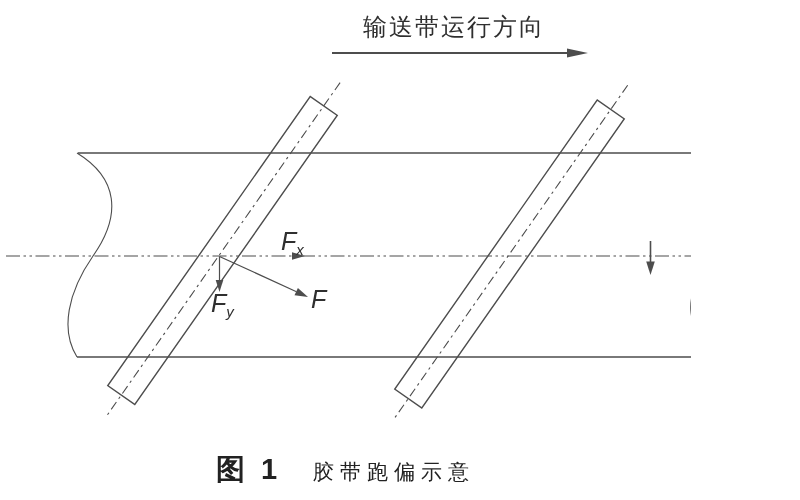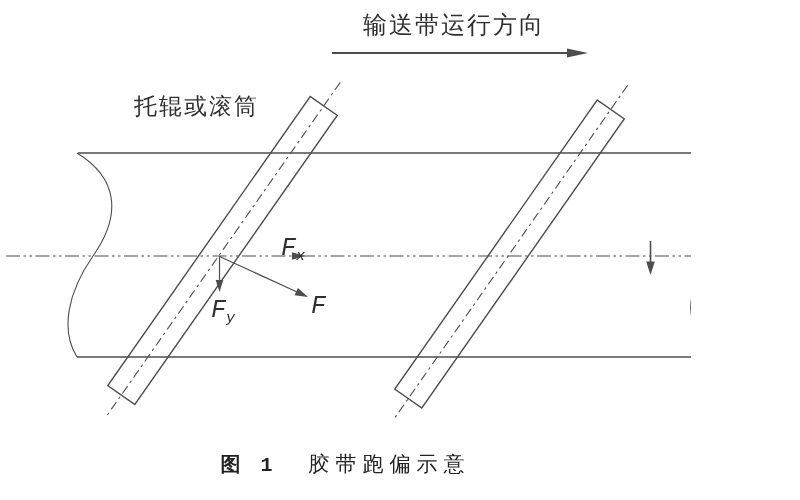--- a/index.html
+++ b/index.html
@@ -10,7 +10,7 @@
   html,body{margin:0;padding:0;background:var(--bg);}
   .stage{
     position:relative;width:691px;height:500px;background:var(--bg);
-    overflow:hidden;font-family:Liberation Mono, monospace;
+    overflow:hidden;font-family:Liberation Sans, sans-serif;
   }
   .diagram-svg{position:absolute;left:0;top:0;}
   .stroke{stroke:var(--line);fill:none;}

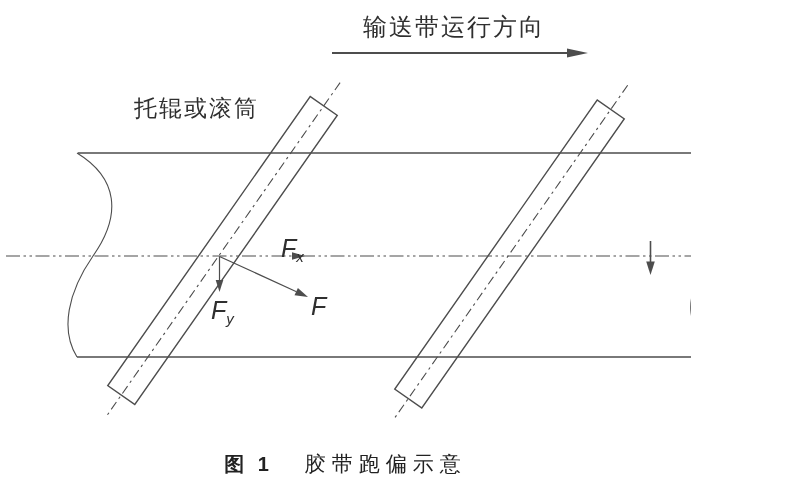--- a/index.html
+++ b/index.html
@@ -72,7 +72,6 @@
 
   <div class="cjk-label" style="left:363px;top:14px;">输送带运行方向</div>
 
-  <div class="cjk-label" style="left:134px;top:96px;font-size:23px;">托辊或滚筒</div>
 
 
   <div class="force-label" style="left:281px;top:229px;"><span>F</span><sub>x</sub></div>

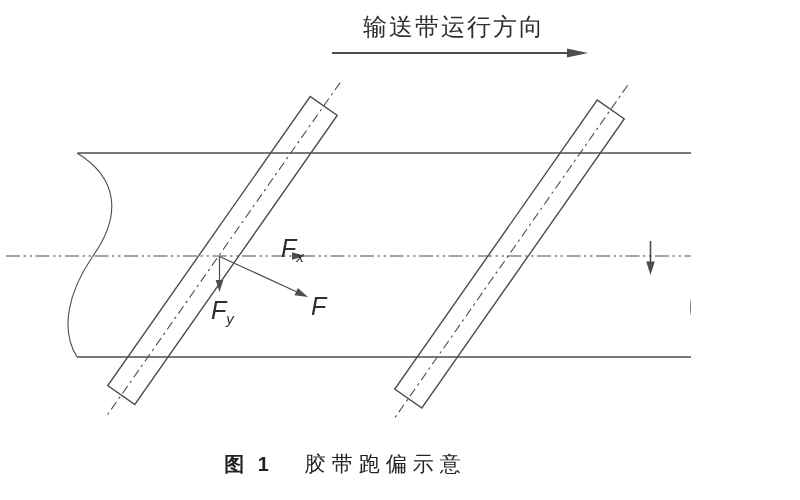--- a/index.html
+++ b/index.html
@@ -21,7 +21,7 @@
   }
   .force-label{
     position:absolute;color:var(--text);font-style:italic;
-    font-size:25px;white-space:nowrap;line-height:1;margin-top:7px;
+    font-size:25px;white-space:nowrap;line-height:1;
   }
   .force-label sub{font-size:15px;line-height:0;vertical-align:-5px;letter-spacing:0;}
   .caption{

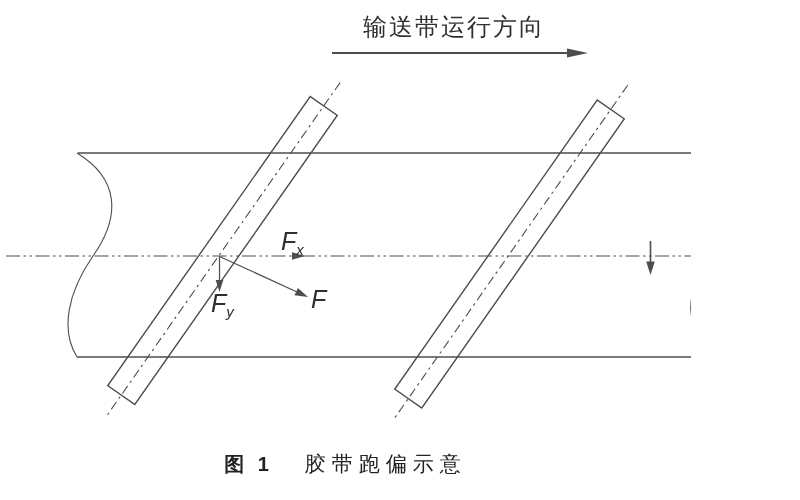--- a/index.html
+++ b/index.html
@@ -28,7 +28,7 @@
     position:absolute;left:0;right:0;top:450px;text-align:center;
     color:#222;white-space:nowrap;
   }
-  .cap-prefix{font-weight:bold;font-size:20px;letter-spacing:4px;margin-right:32px;}
+  .cap-prefix{font-weight:bold;font-size:29px;letter-spacing:4px;margin-right:32px;}
   .cap-text{font-size:21px;letter-spacing:6px;}
 </style>
 </head>

